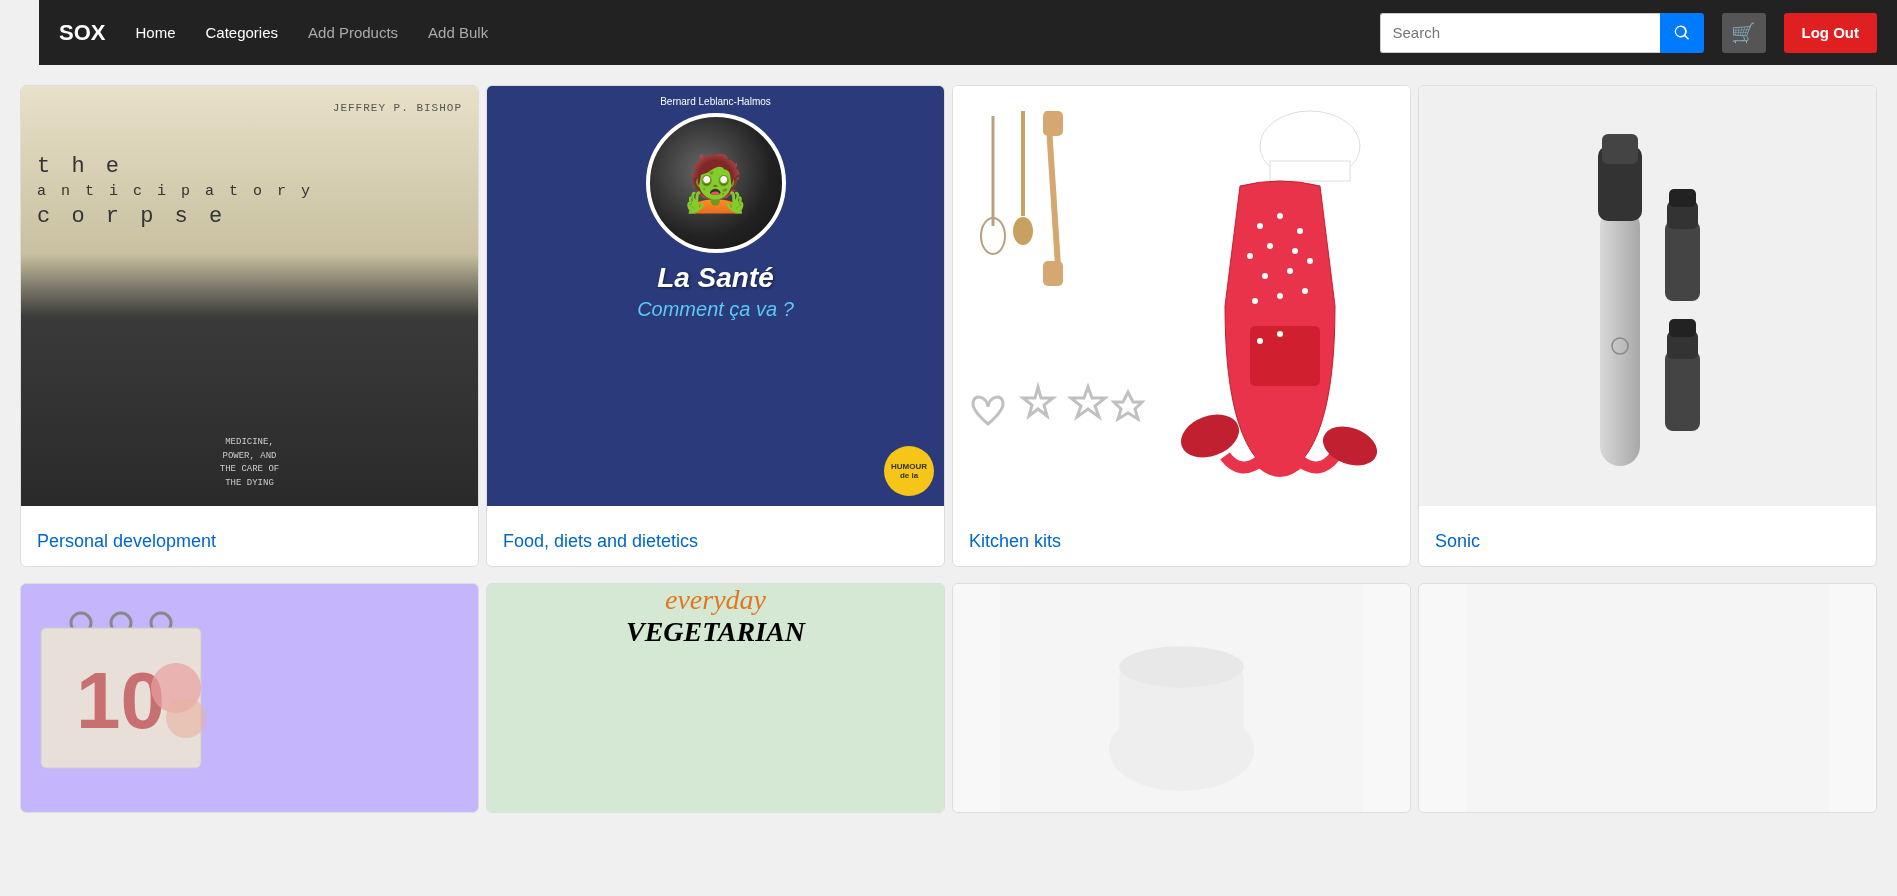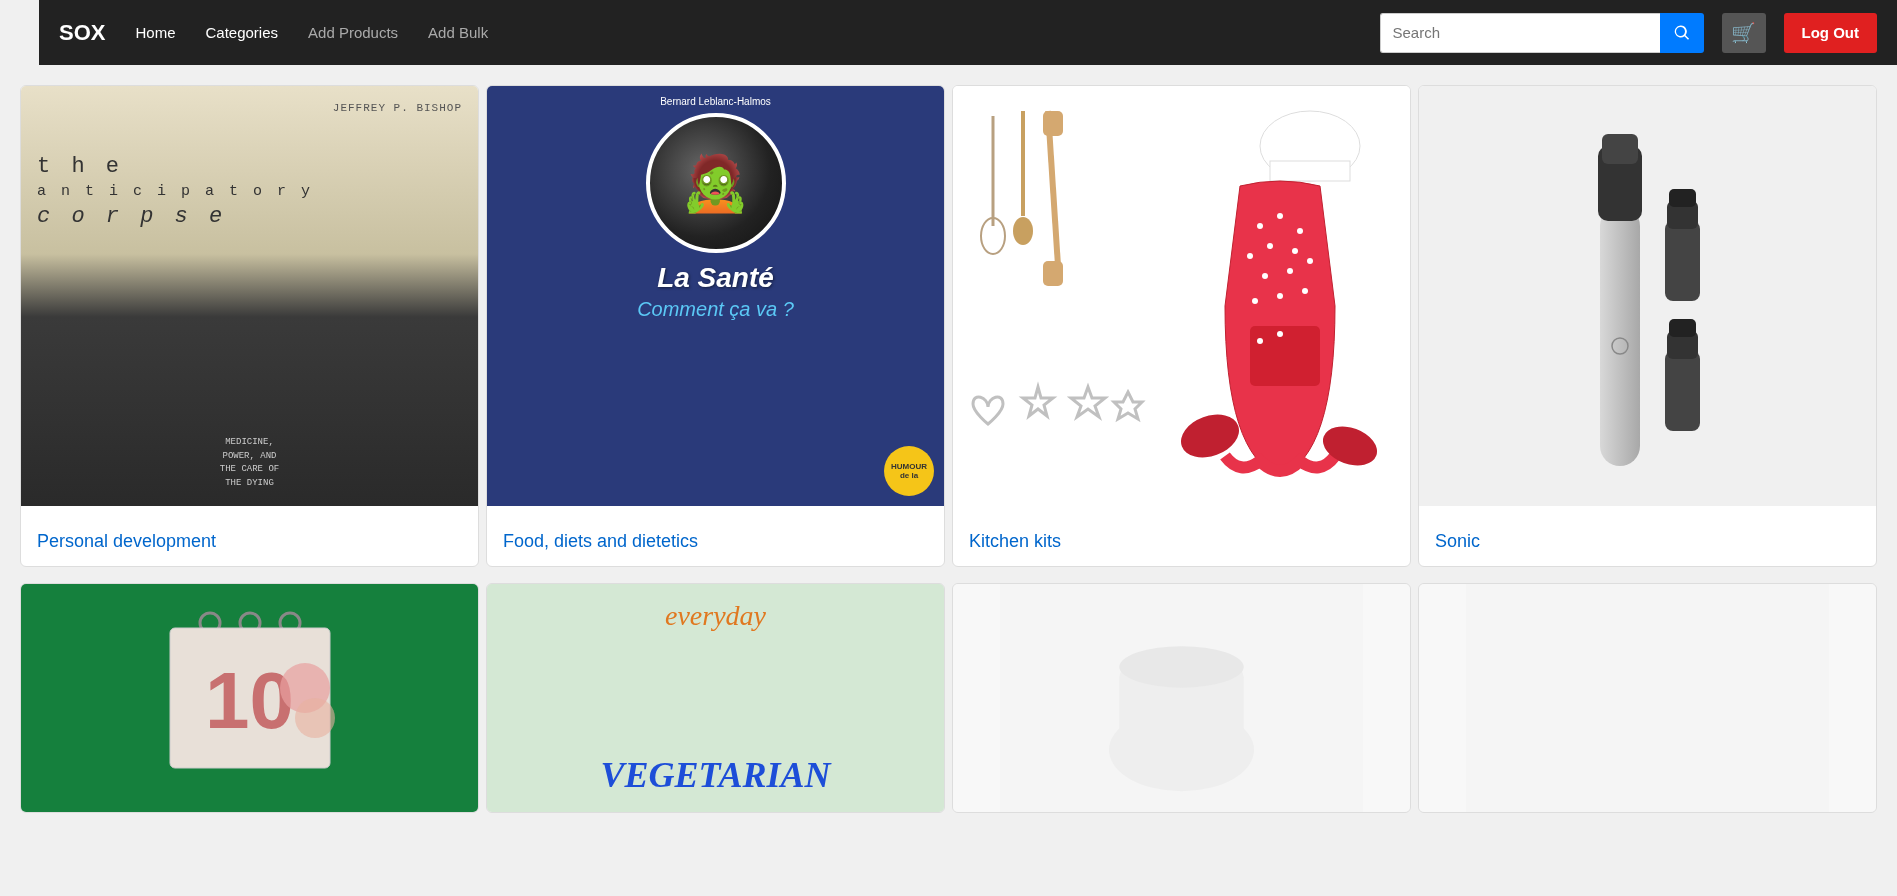--- a/index.html
+++ b/index.html
@@ -149,7 +149,6 @@
       color: #333;
       letter-spacing: 4px;
       margin-bottom: 8px;
-      font-style: italic;
     }
     .book1-subtitle {
       margin-top: auto;

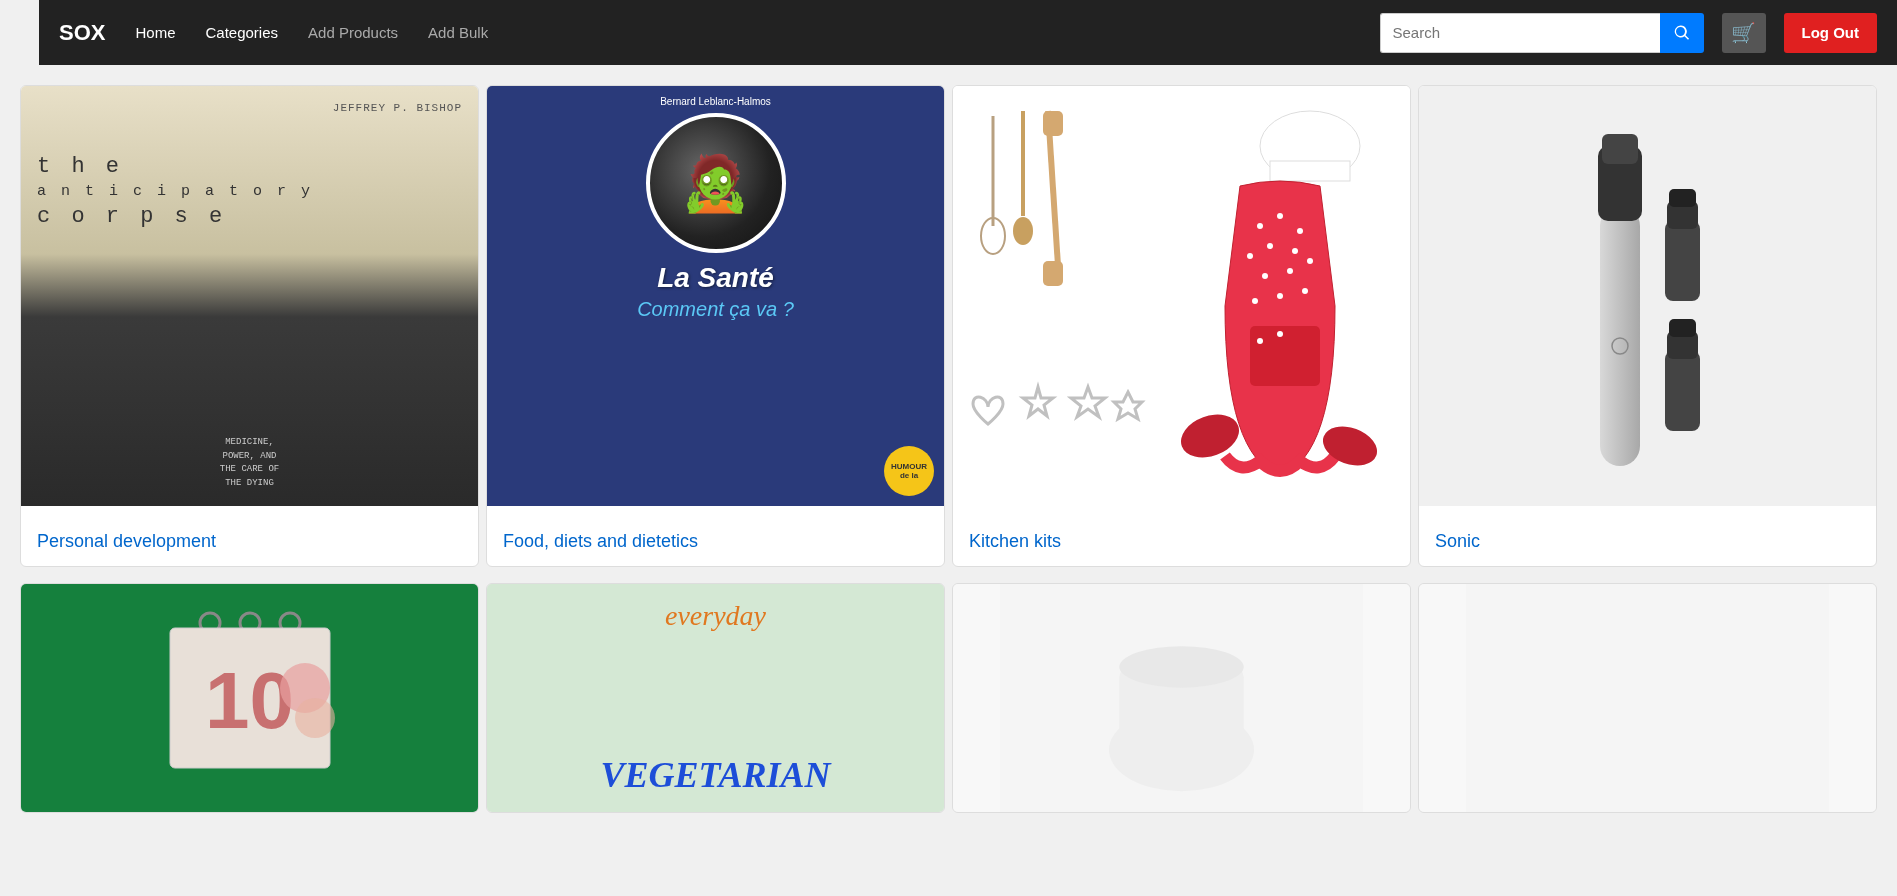--- a/index.html
+++ b/index.html
@@ -276,9 +276,8 @@
       display: flex;
       flex-direction: column;
       align-items: center;
-      justify-content: space-between;
-      height: 100%;
-      padding: 16px;
+      justify-content: flex-start;
+      height: 100%;
     }
 
     .empty-partial {

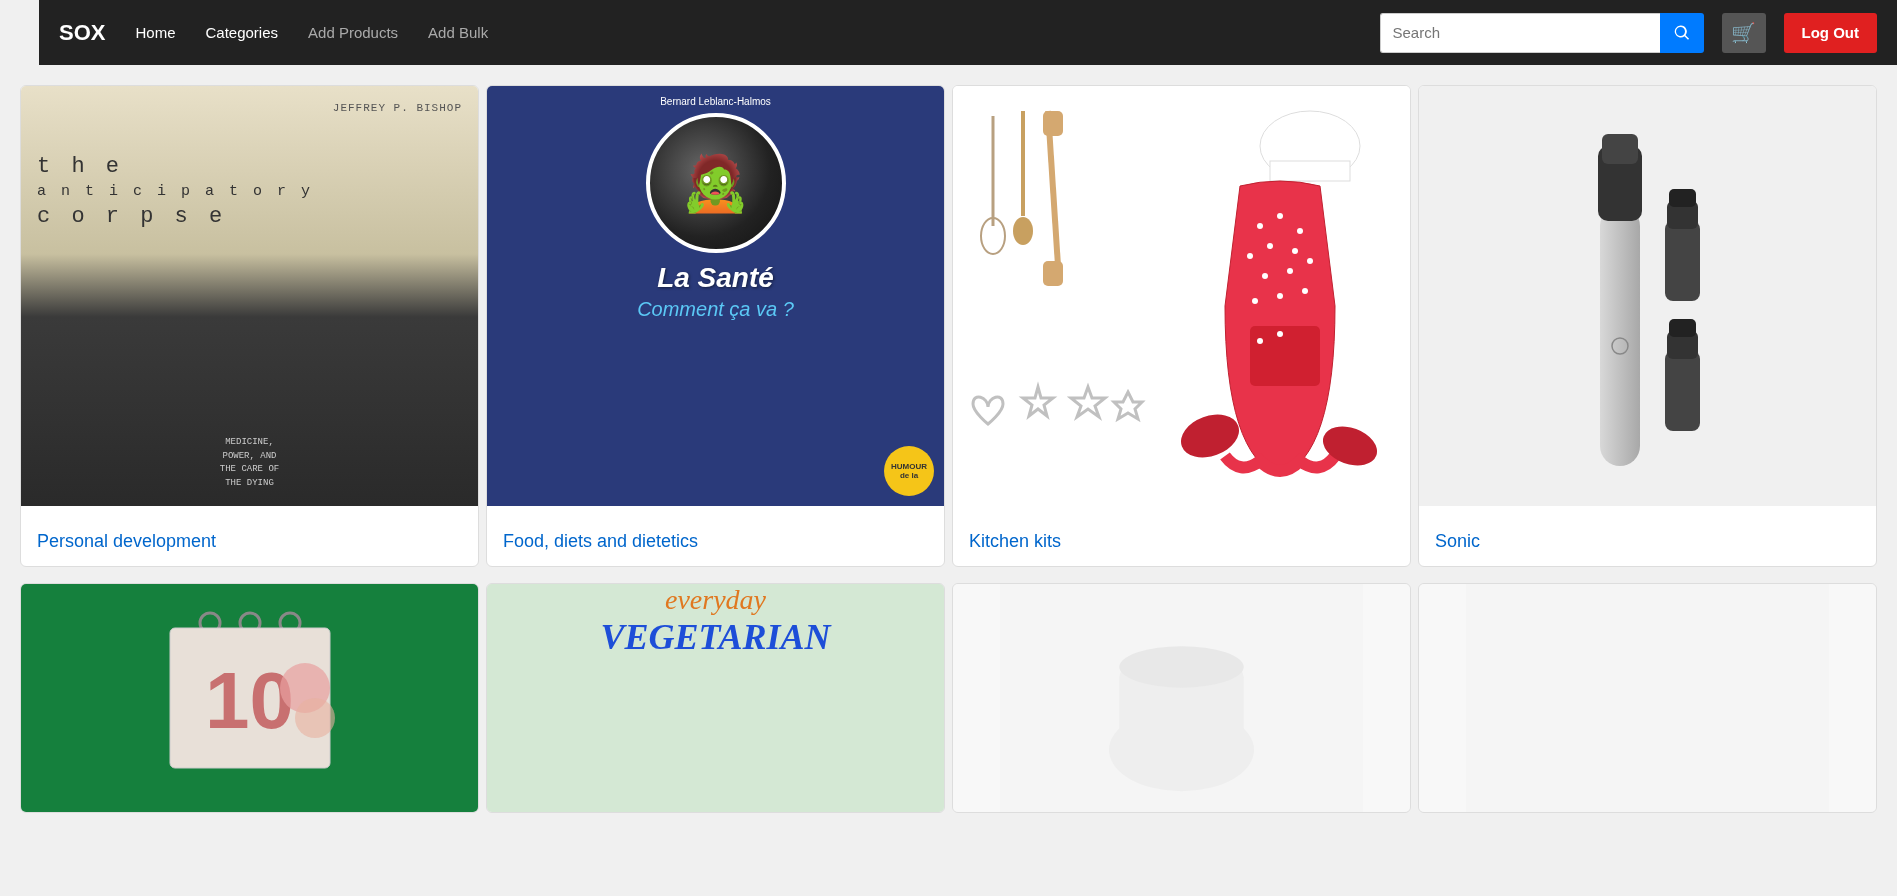--- a/index.html
+++ b/index.html
@@ -474,7 +474,7 @@
     <div class="product-card-partial">
       <div class="veg-book">
         <div style="font-family:cursive; font-size:28px; color:#e07820; font-style:italic;">everyday</div>
-        <div style="font-family:cursive; font-size:36px; color:#1d4ed8; font-weight:bold; font-style:italic; text-transform:uppercase;">VEGETARIAN</div>
+        <div style="font-family:cursive; font-size:28px; color:#000000; font-weight:bold; font-style:italic; text-transform:uppercase;">VEGETARIAN</div>
       </div>
     </div>
 

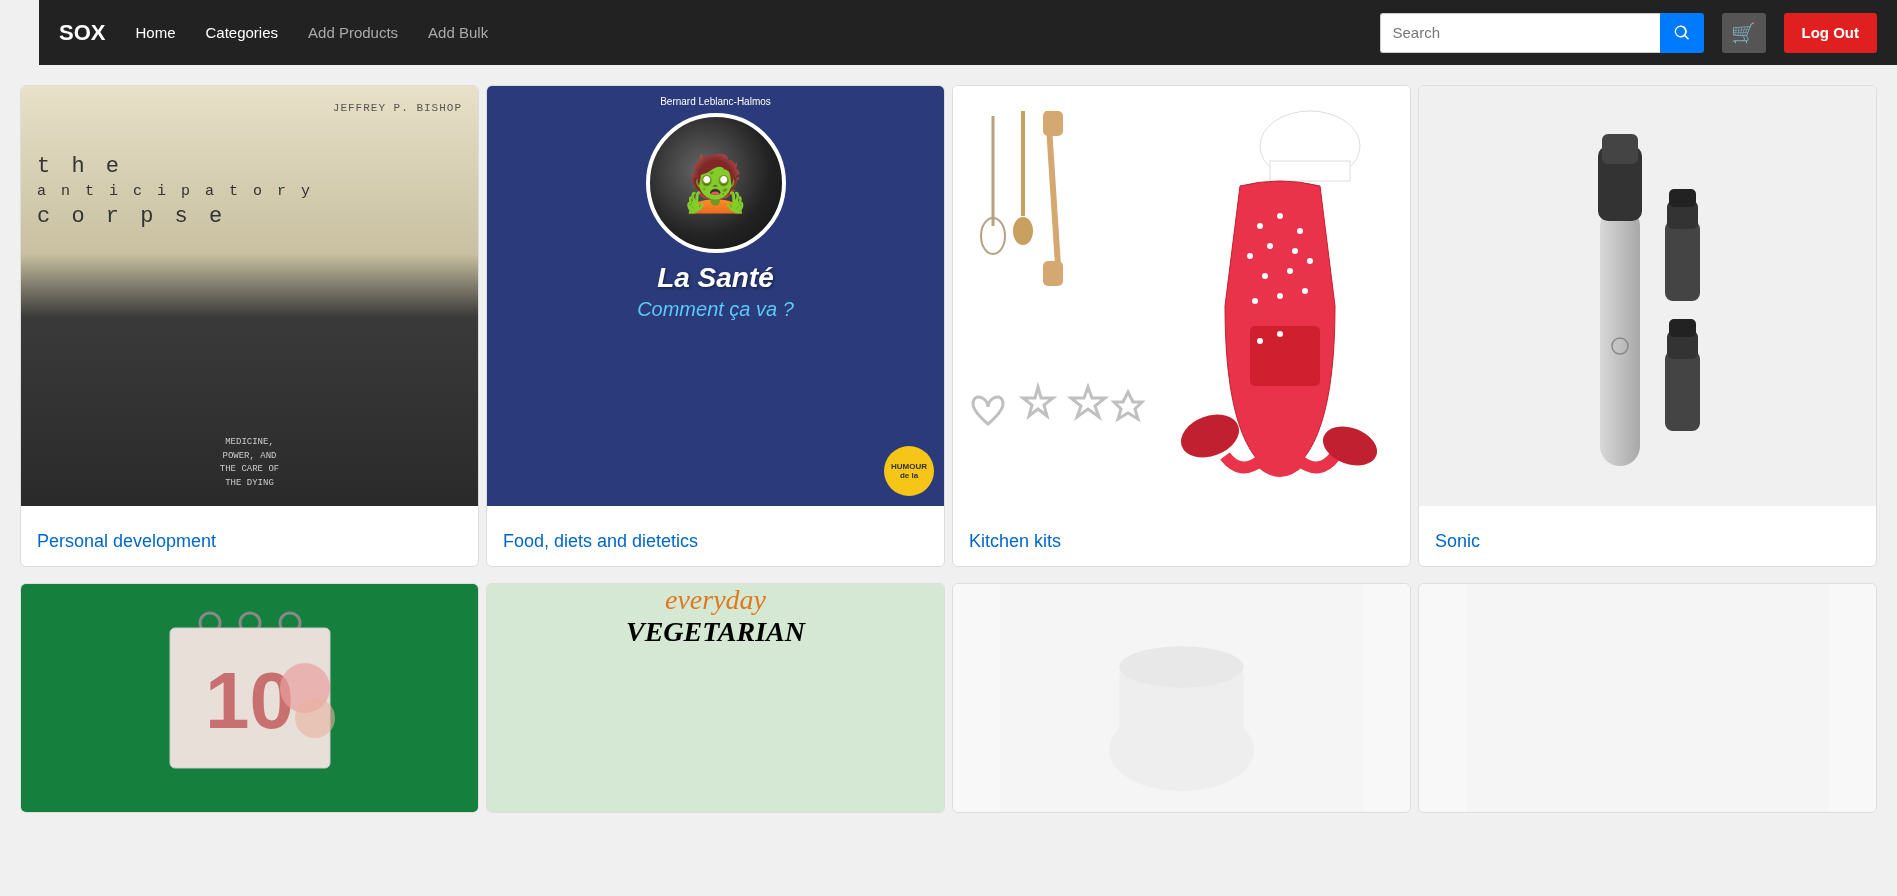--- a/index.html
+++ b/index.html
@@ -262,10 +262,9 @@
 
     
     .calendar-partial {
-      background: #15803d;
+      background: #c4b5fd;
       display: flex;
       flex-direction: column;
-      align-items: center;
       justify-content: center;
       height: 100%;
     }

